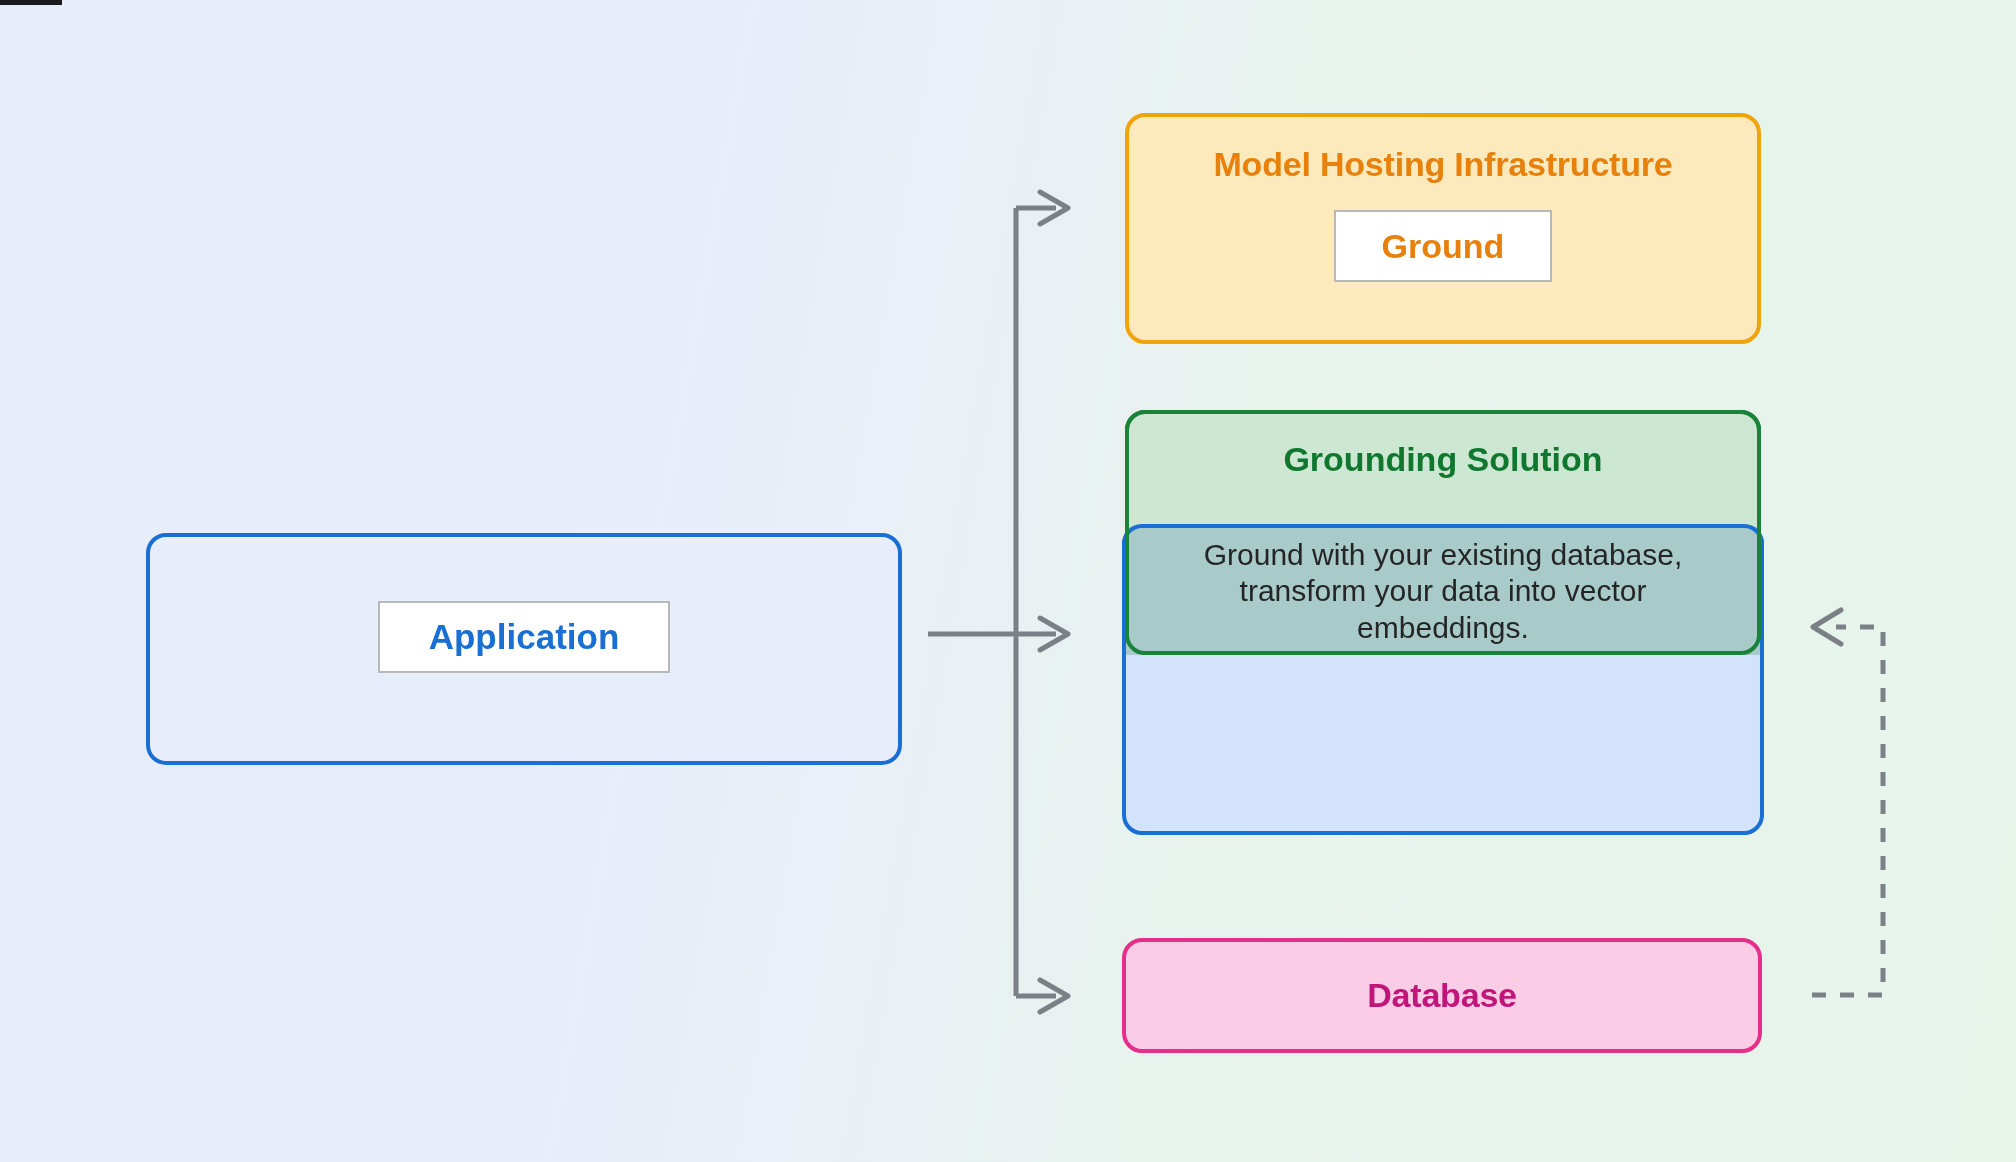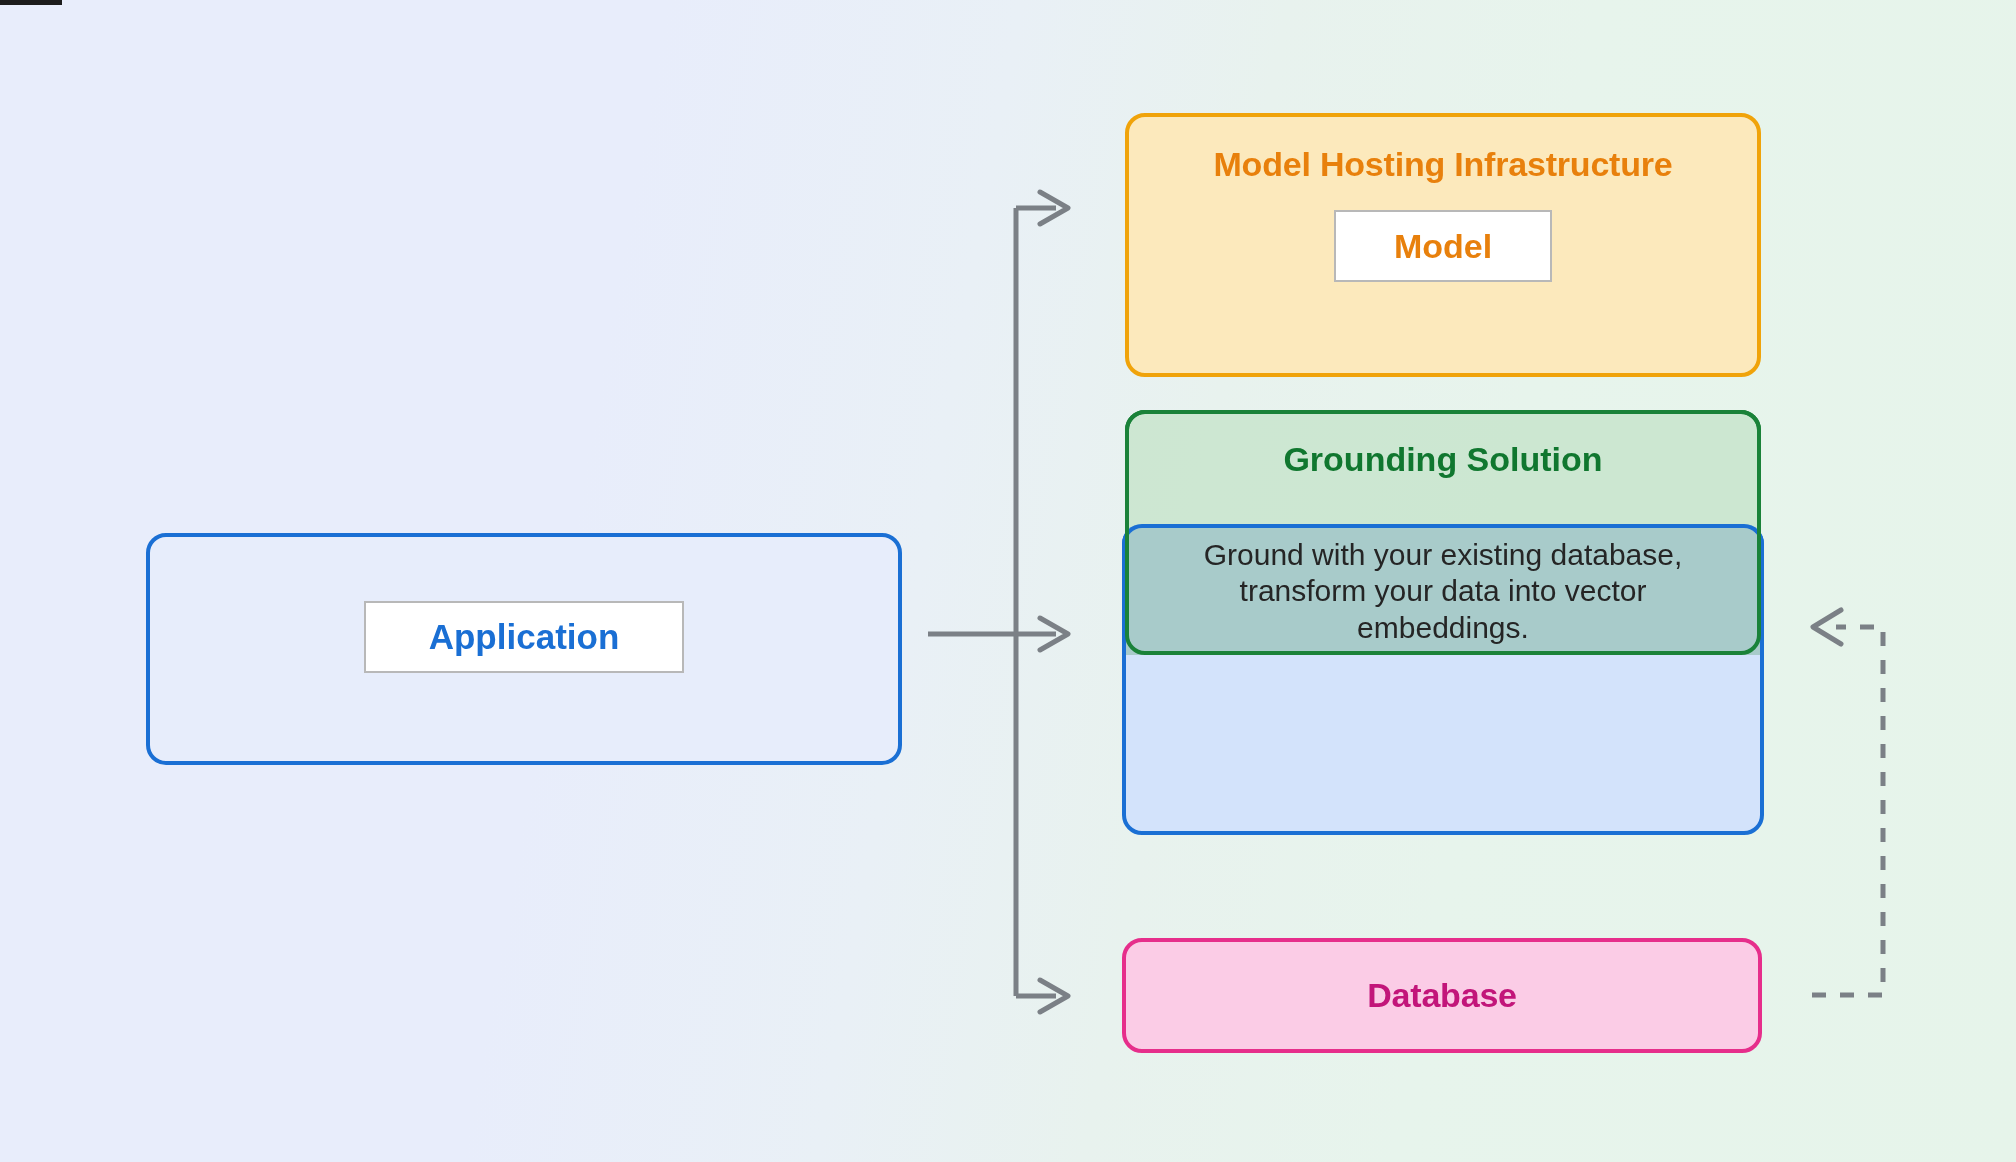--- a/index.html
+++ b/index.html
@@ -91,7 +91,7 @@
     left: 1125px;
     top: 113px;
     width: 636px;
-    height: 264px;
+    height: 231px;
     border: 4px solid #f0a30a;
     border-radius: 20px;
     background: #fce9bc;

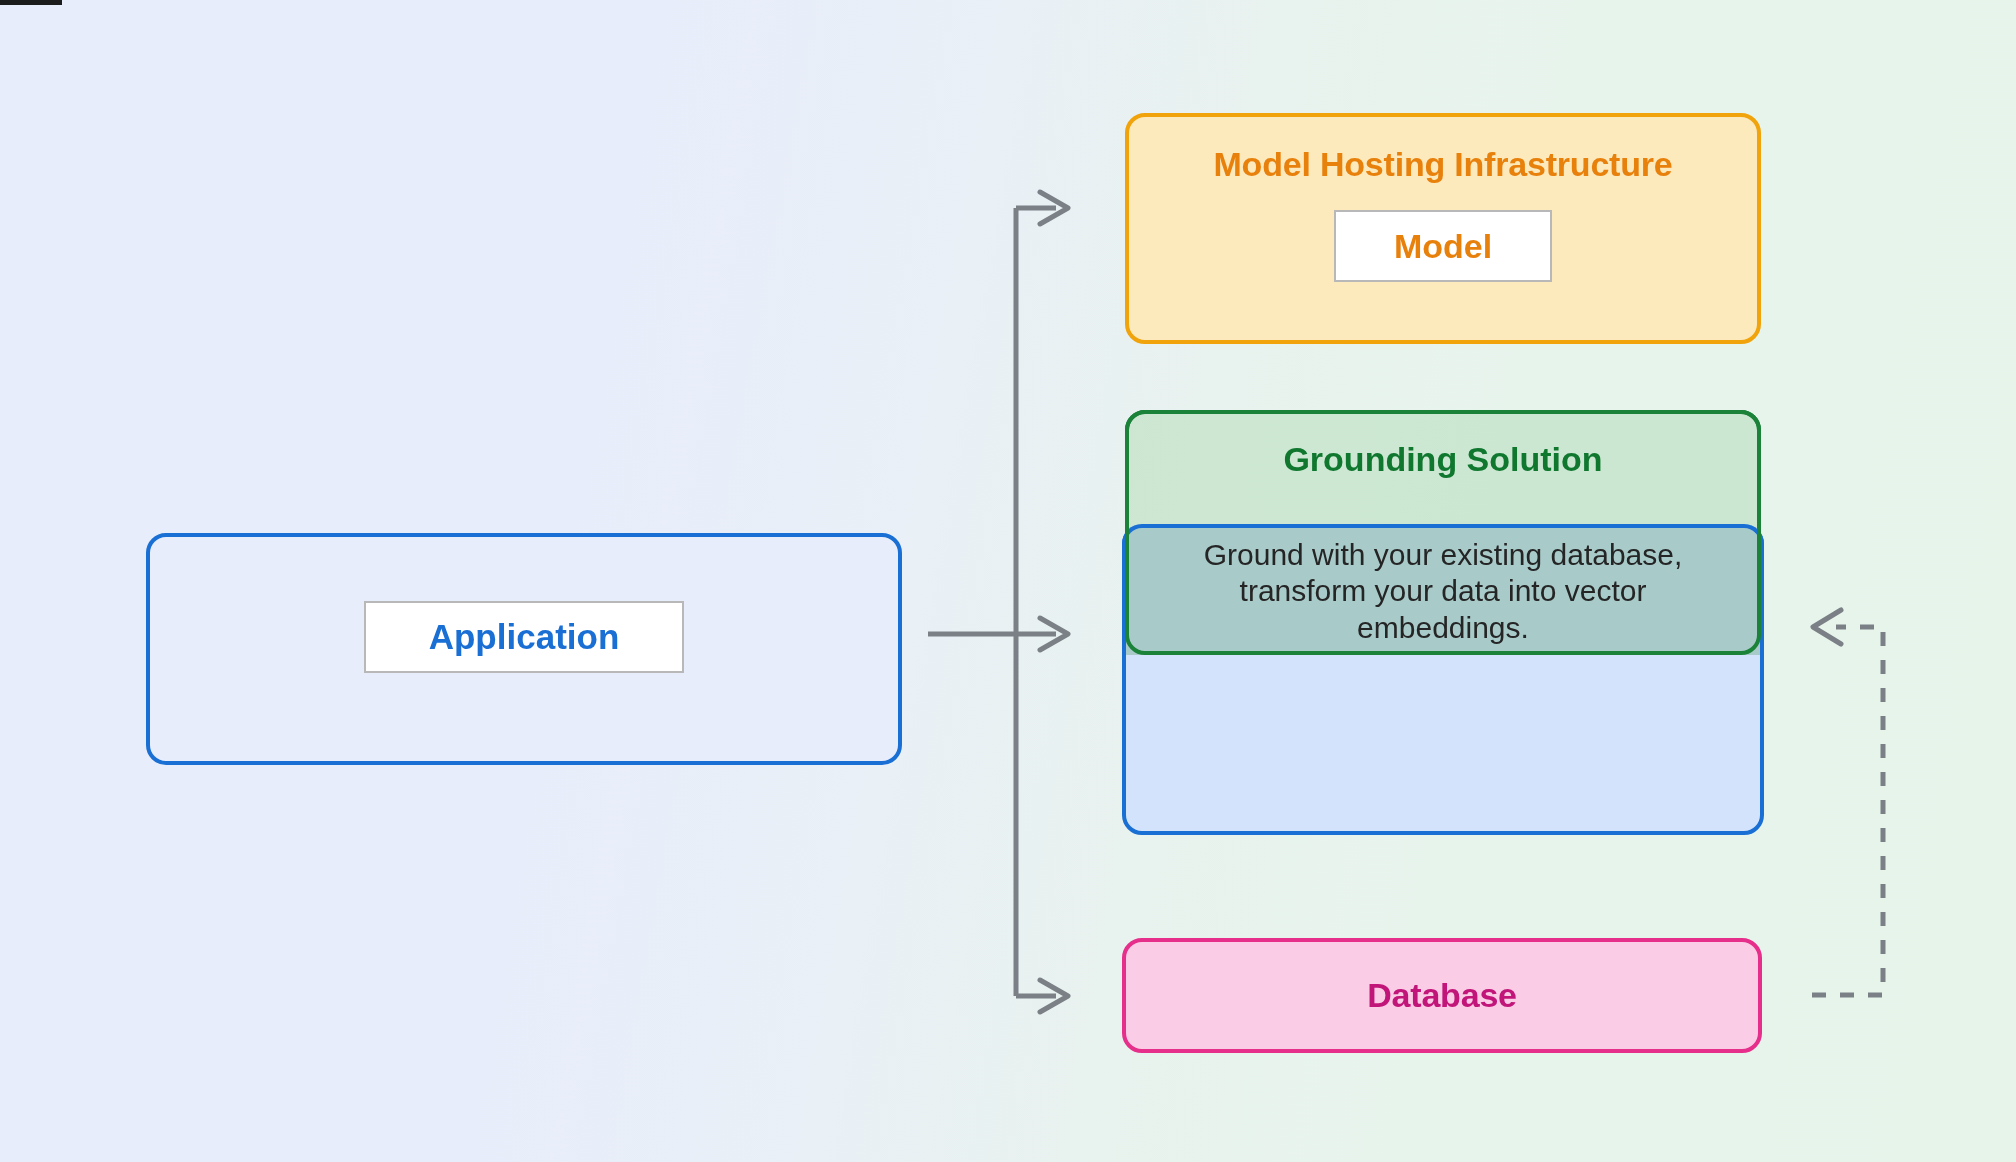--- a/index.html
+++ b/index.html
@@ -277,7 +277,7 @@
 
   <div id="model-host" class="node">
     <div class="node-title">Model Hosting Infrastructure</div>
-    <div id="model-chip" class="chip">Model</div>
+    <div id="model-chip" class="chip">Ground</div>
   </div>
 
   <div id="ground-stack">

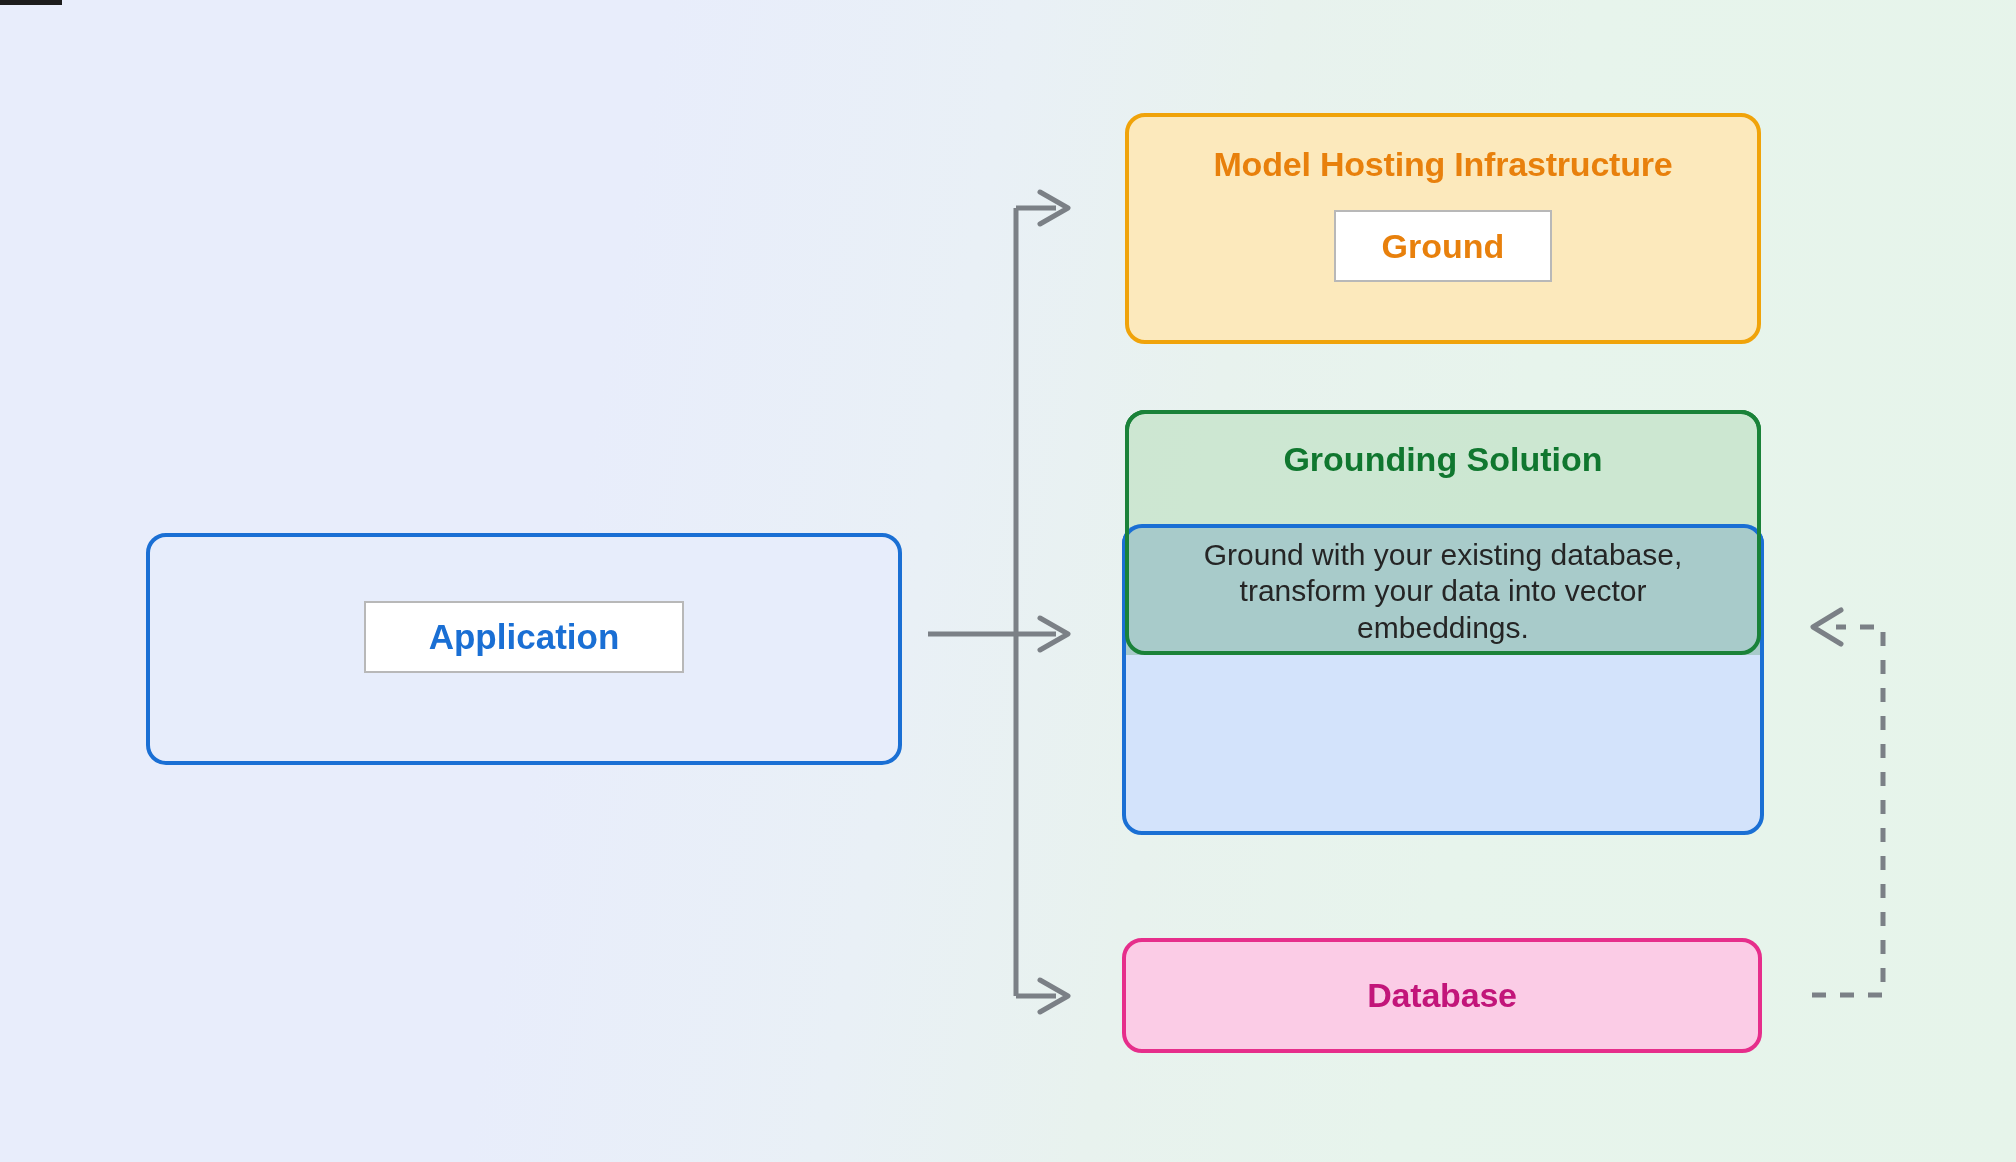--- a/index.html
+++ b/index.html
@@ -80,7 +80,7 @@
   }
   #app-chip {
     margin-top: 26px;
-    width: 320px;
+    width: 292px;
     height: 72px;
     font-size: 35px;
     color: #1a6fd4;

